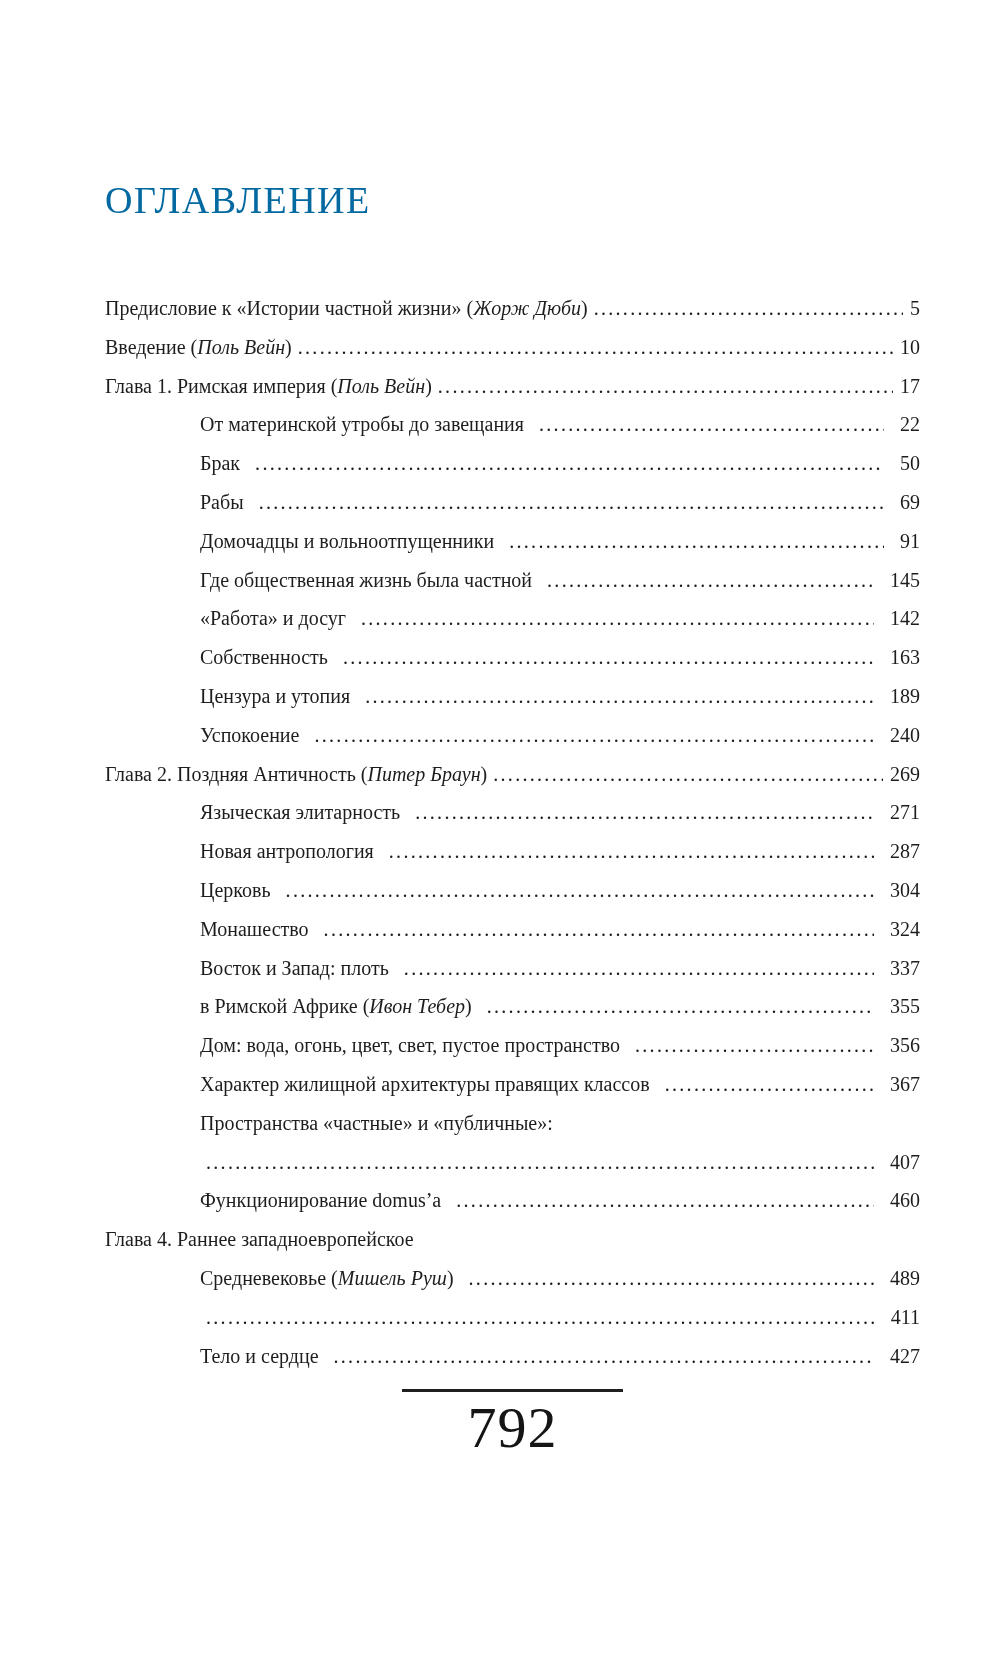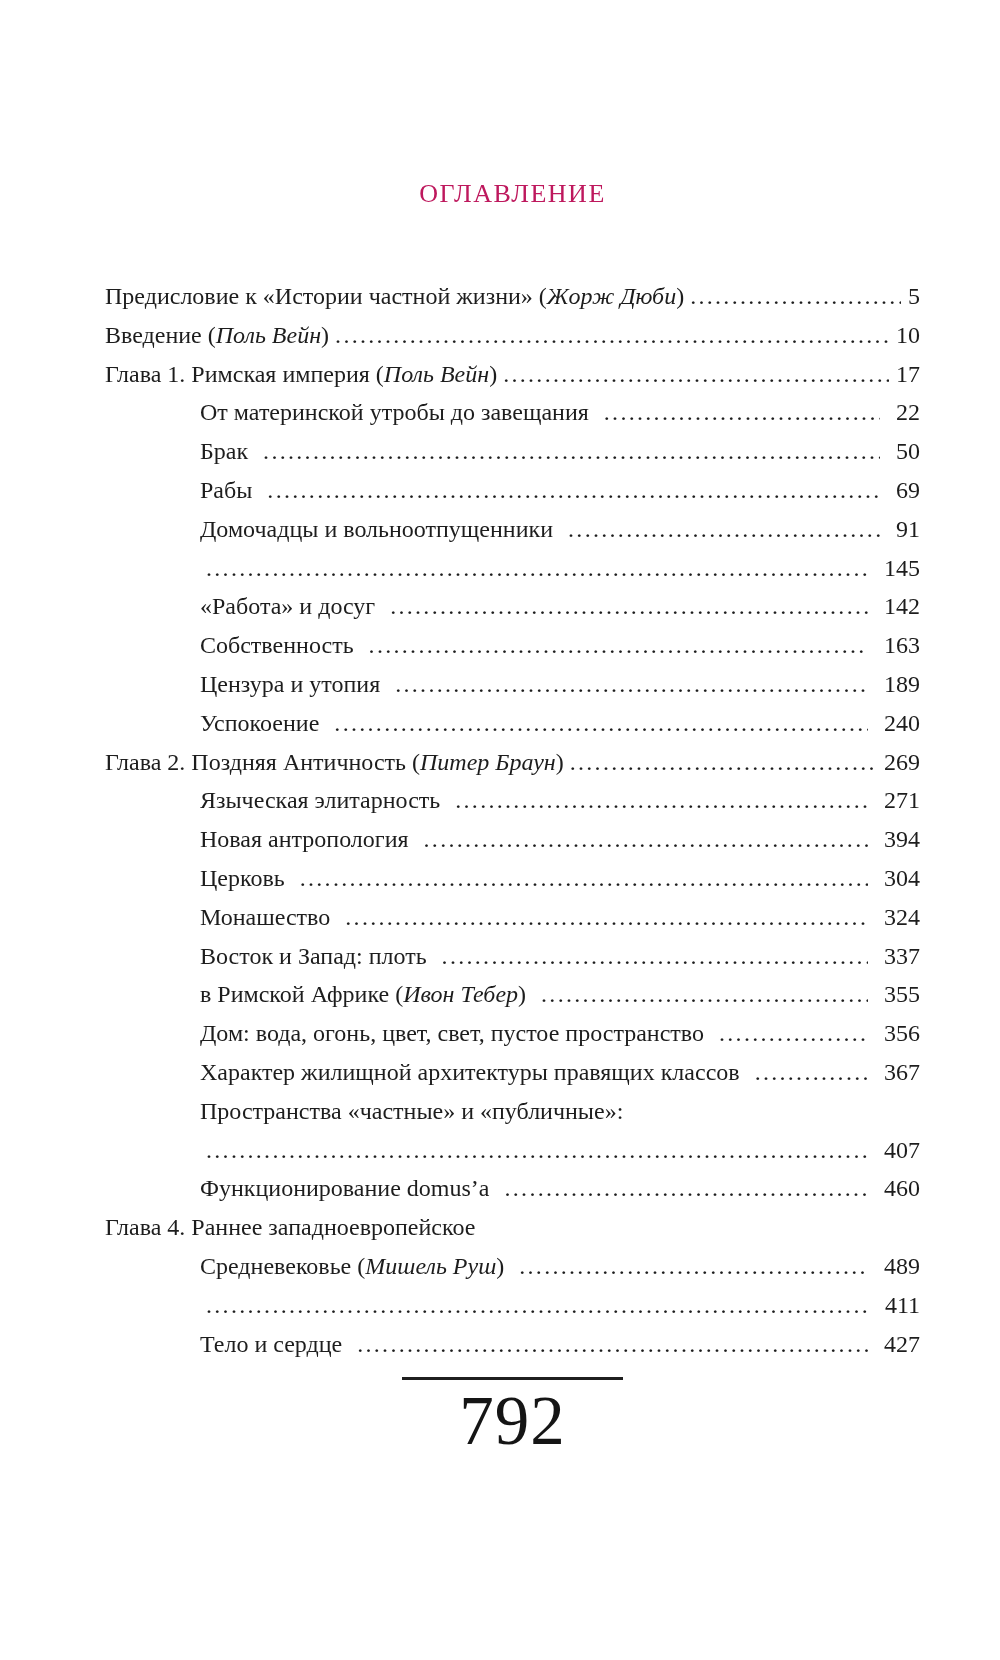--- a/index.html
+++ b/index.html
@@ -23,12 +23,11 @@
   }
   .title {
     margin: 181px 0 0 0;
-    text-align: center;
-    font-size: 26px;
+    font-size: 38px;
     font-weight: 400;
     letter-spacing: 1.5px;
     line-height: 1;
-    color: #be185d;
+    color: #0369a1;
   }
   .toc {
     margin-top: 70px;

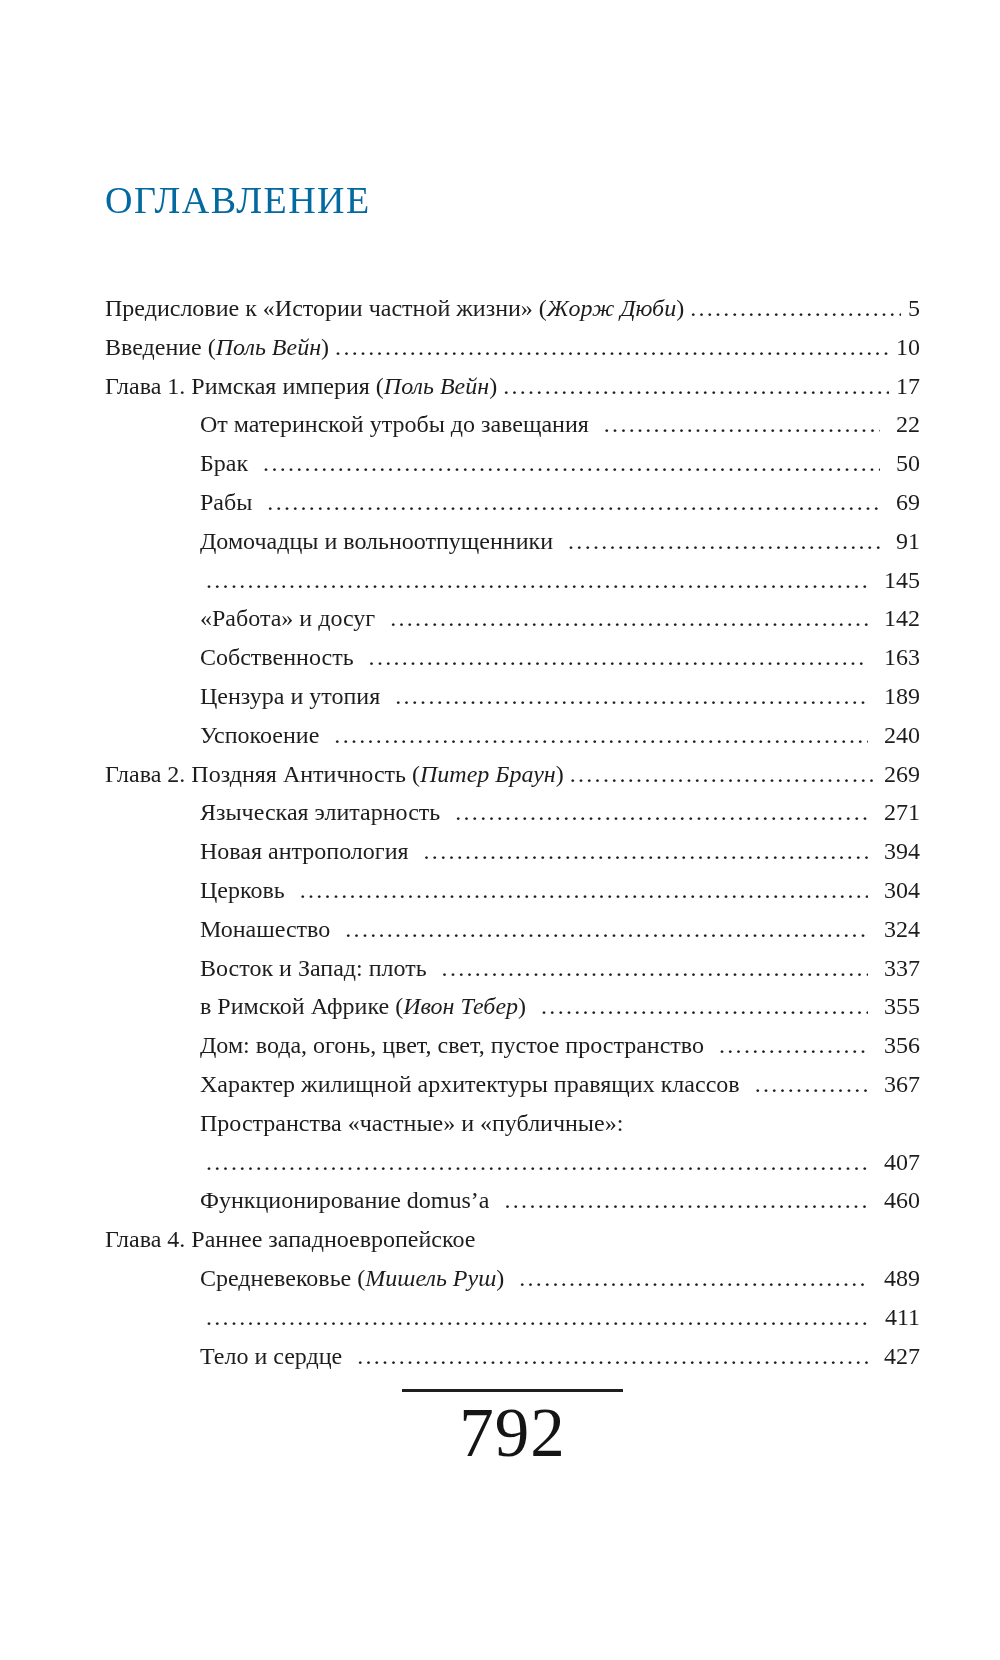--- a/index.html
+++ b/index.html
@@ -31,7 +31,7 @@
   }
   .toc {
     margin-top: 70px;
-    font-size: 24px;
+    font-size: 20px;
   }
   .row {
     display: flex;

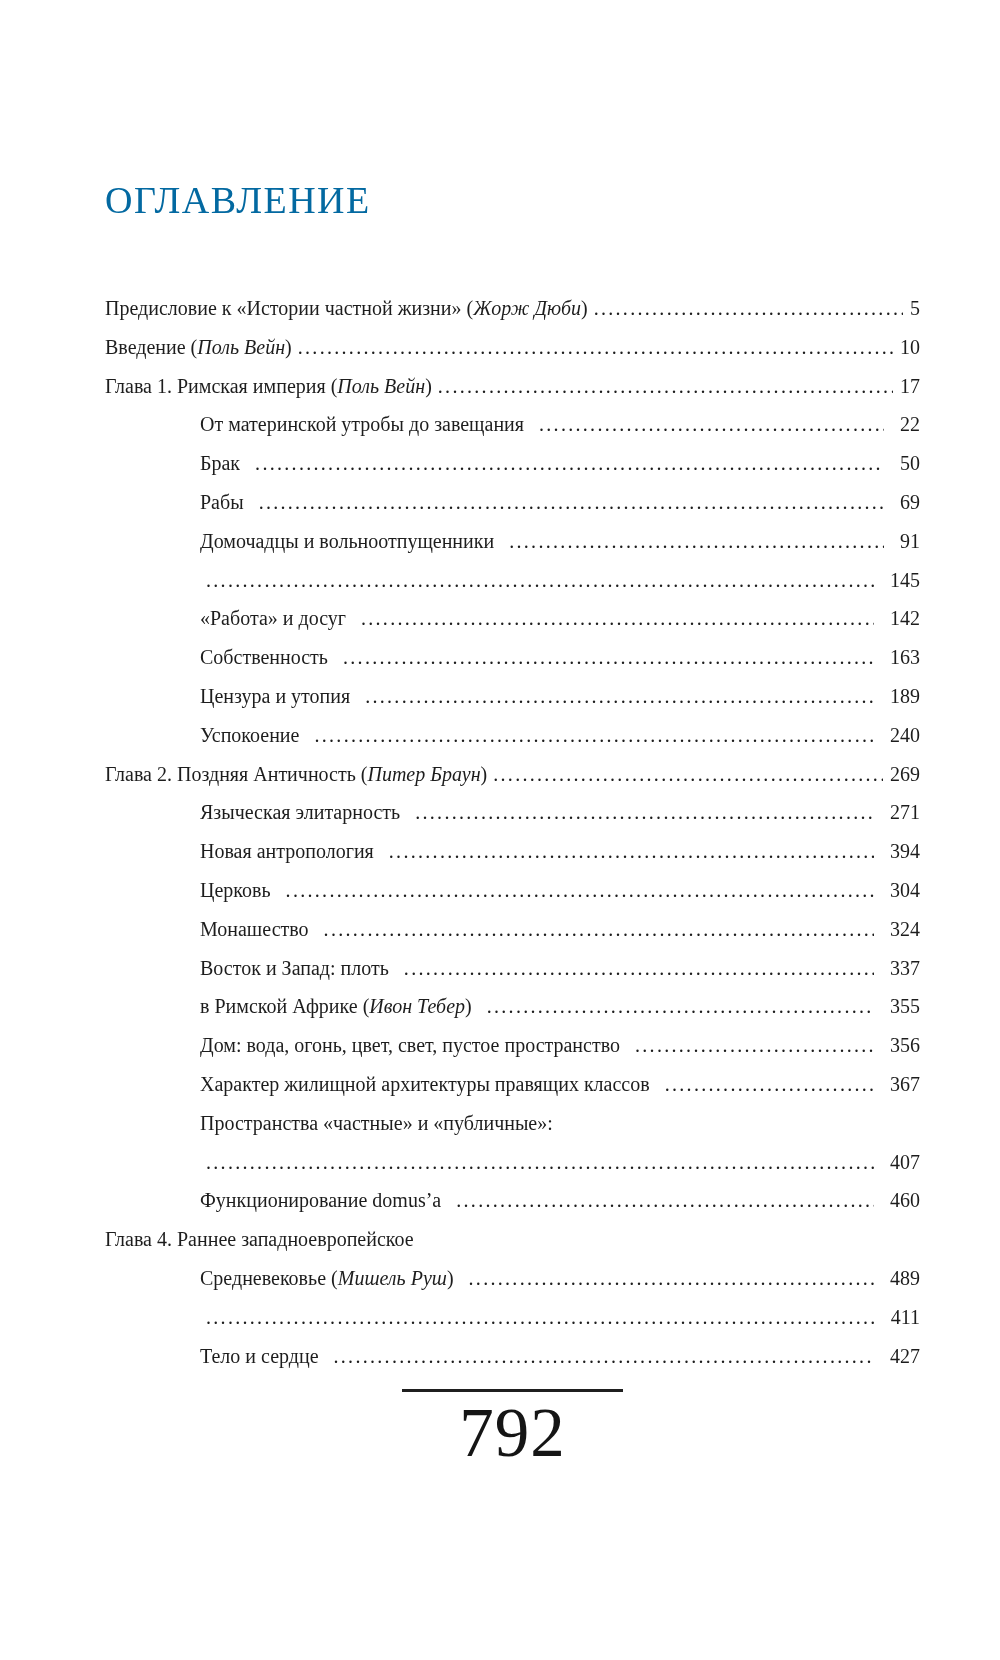--- a/index.html
+++ b/index.html
@@ -121,6 +121,7 @@
         <span class="pagenum">91</span>
       </div>
       <div class="row sub">
+        <span class="label"><span>Где общественная жизнь была частной</span></span>
         <span class="dots"></span>
         <span class="pagenum">145</span>
       </div>

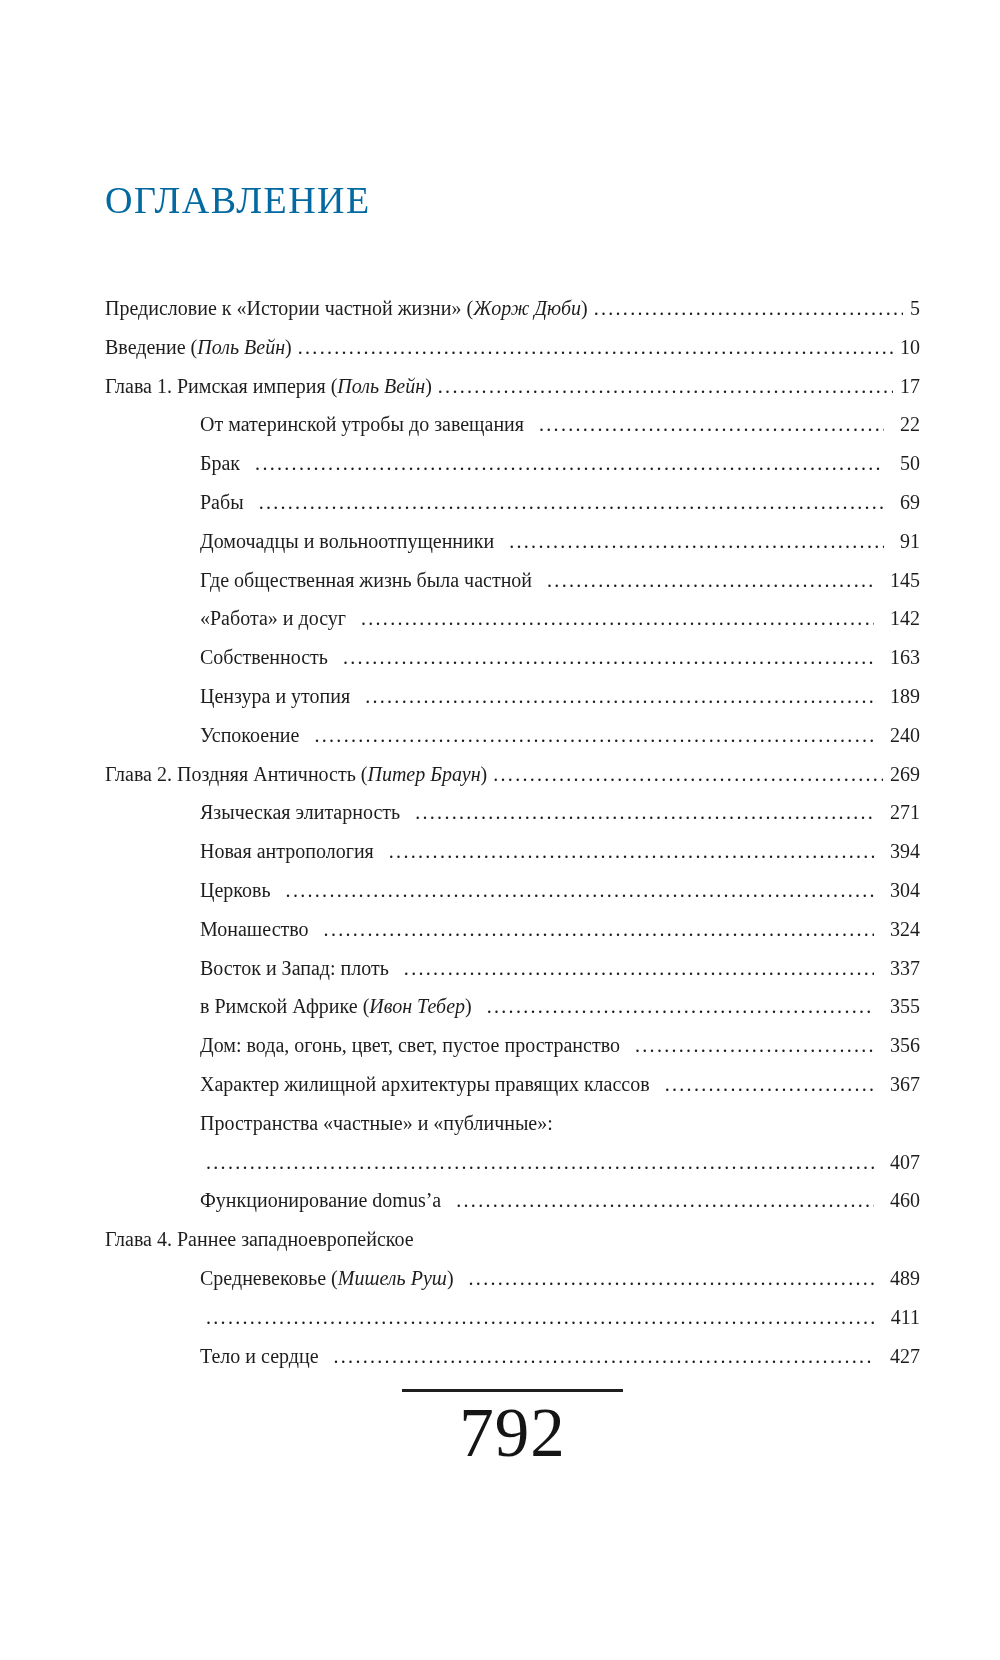--- a/index.html
+++ b/index.html
@@ -158,7 +158,7 @@
       <div class="row sub">
         <span class="label"><span>Новая антропология</span></span>
         <span class="dots"></span>
-        <span class="pagenum">394</span>
+        <span class="pagenum">287</span>
       </div>
       <div class="row sub">
         <span class="label"><span>Церковь</span></span>

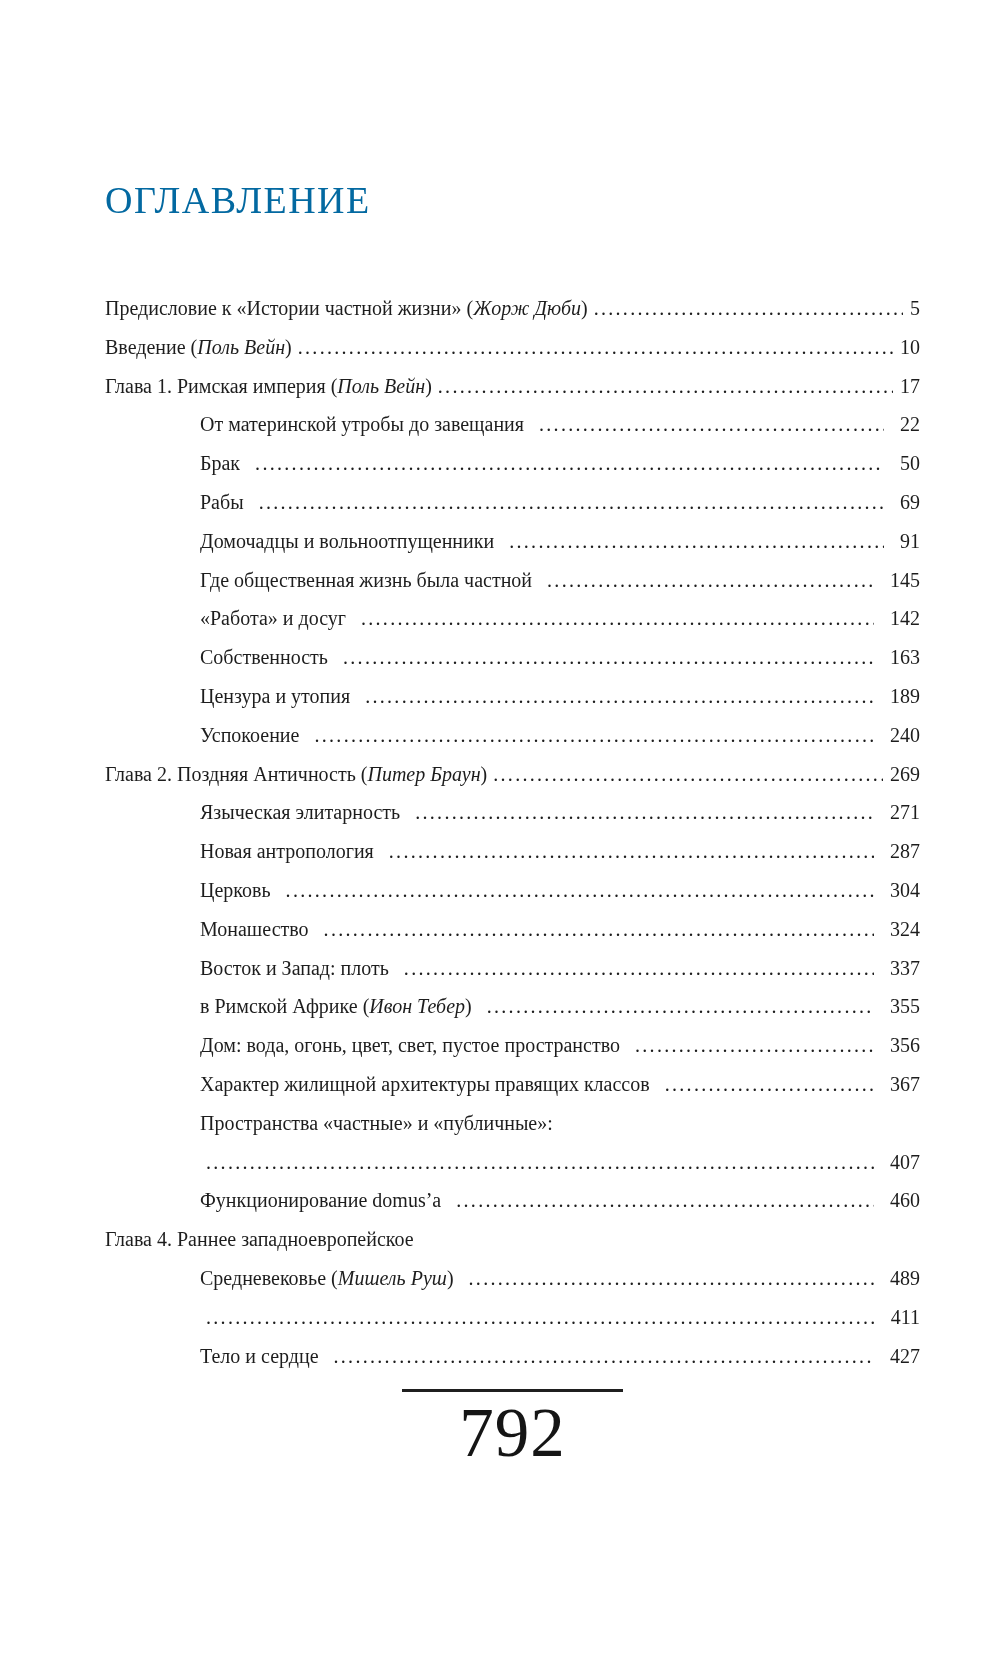--- a/index.html
+++ b/index.html
@@ -72,7 +72,7 @@
   }
   .footer-num {
     margin-top: 7px;
-    font-size: 69px;
+    font-size: 58px;
     line-height: 1;
     letter-spacing: 1px;
     color: #151515;

